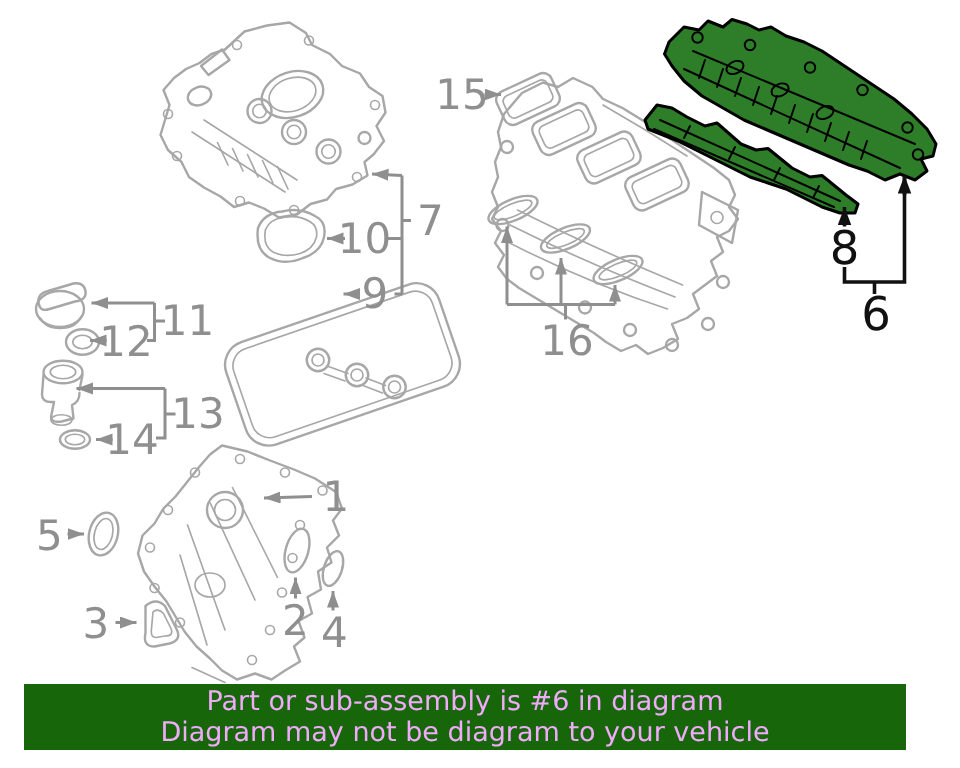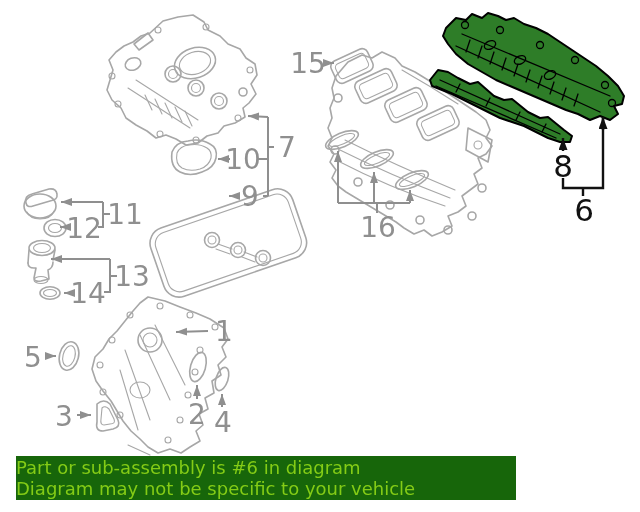--- a/index.html
+++ b/index.html
@@ -26,9 +26,9 @@
   .num{fill:var(--callout);font-size:28px;font-family:"DejaVu Sans",sans-serif;}
   .numblack{fill:var(--black);font-size:31px;font-family:"DejaVu Sans",sans-serif;}
   .banner{
-    position:absolute;left:16px;top:456px;width:500px;height:44px;
-    background:var(--banner-bg);color:#84cc16;
-    display:flex;flex-direction:column;align-items:flex-start;justify-content:center;
+    position:absolute;left:16px;top:456px;width:588px;height:44px;
+    background:var(--banner-bg);color:#f0abfc;
+    display:flex;flex-direction:column;align-items:center;justify-content:center;
     font-size:18px;line-height:21px;white-space:nowrap;
   }
 </style>

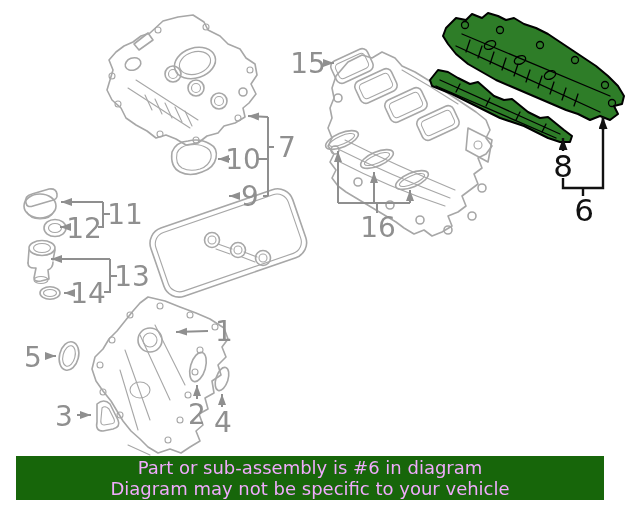--- a/index.html
+++ b/index.html
@@ -286,7 +286,7 @@
 
   <div class="banner">
     <span>Part or sub-assembly is #6 in diagram</span>
-    <span>Diagram may not be specific to your vehicle</span>
+    <span>Diagram may not be diagram to your vehicle</span>
   </div>
 </div>
 

